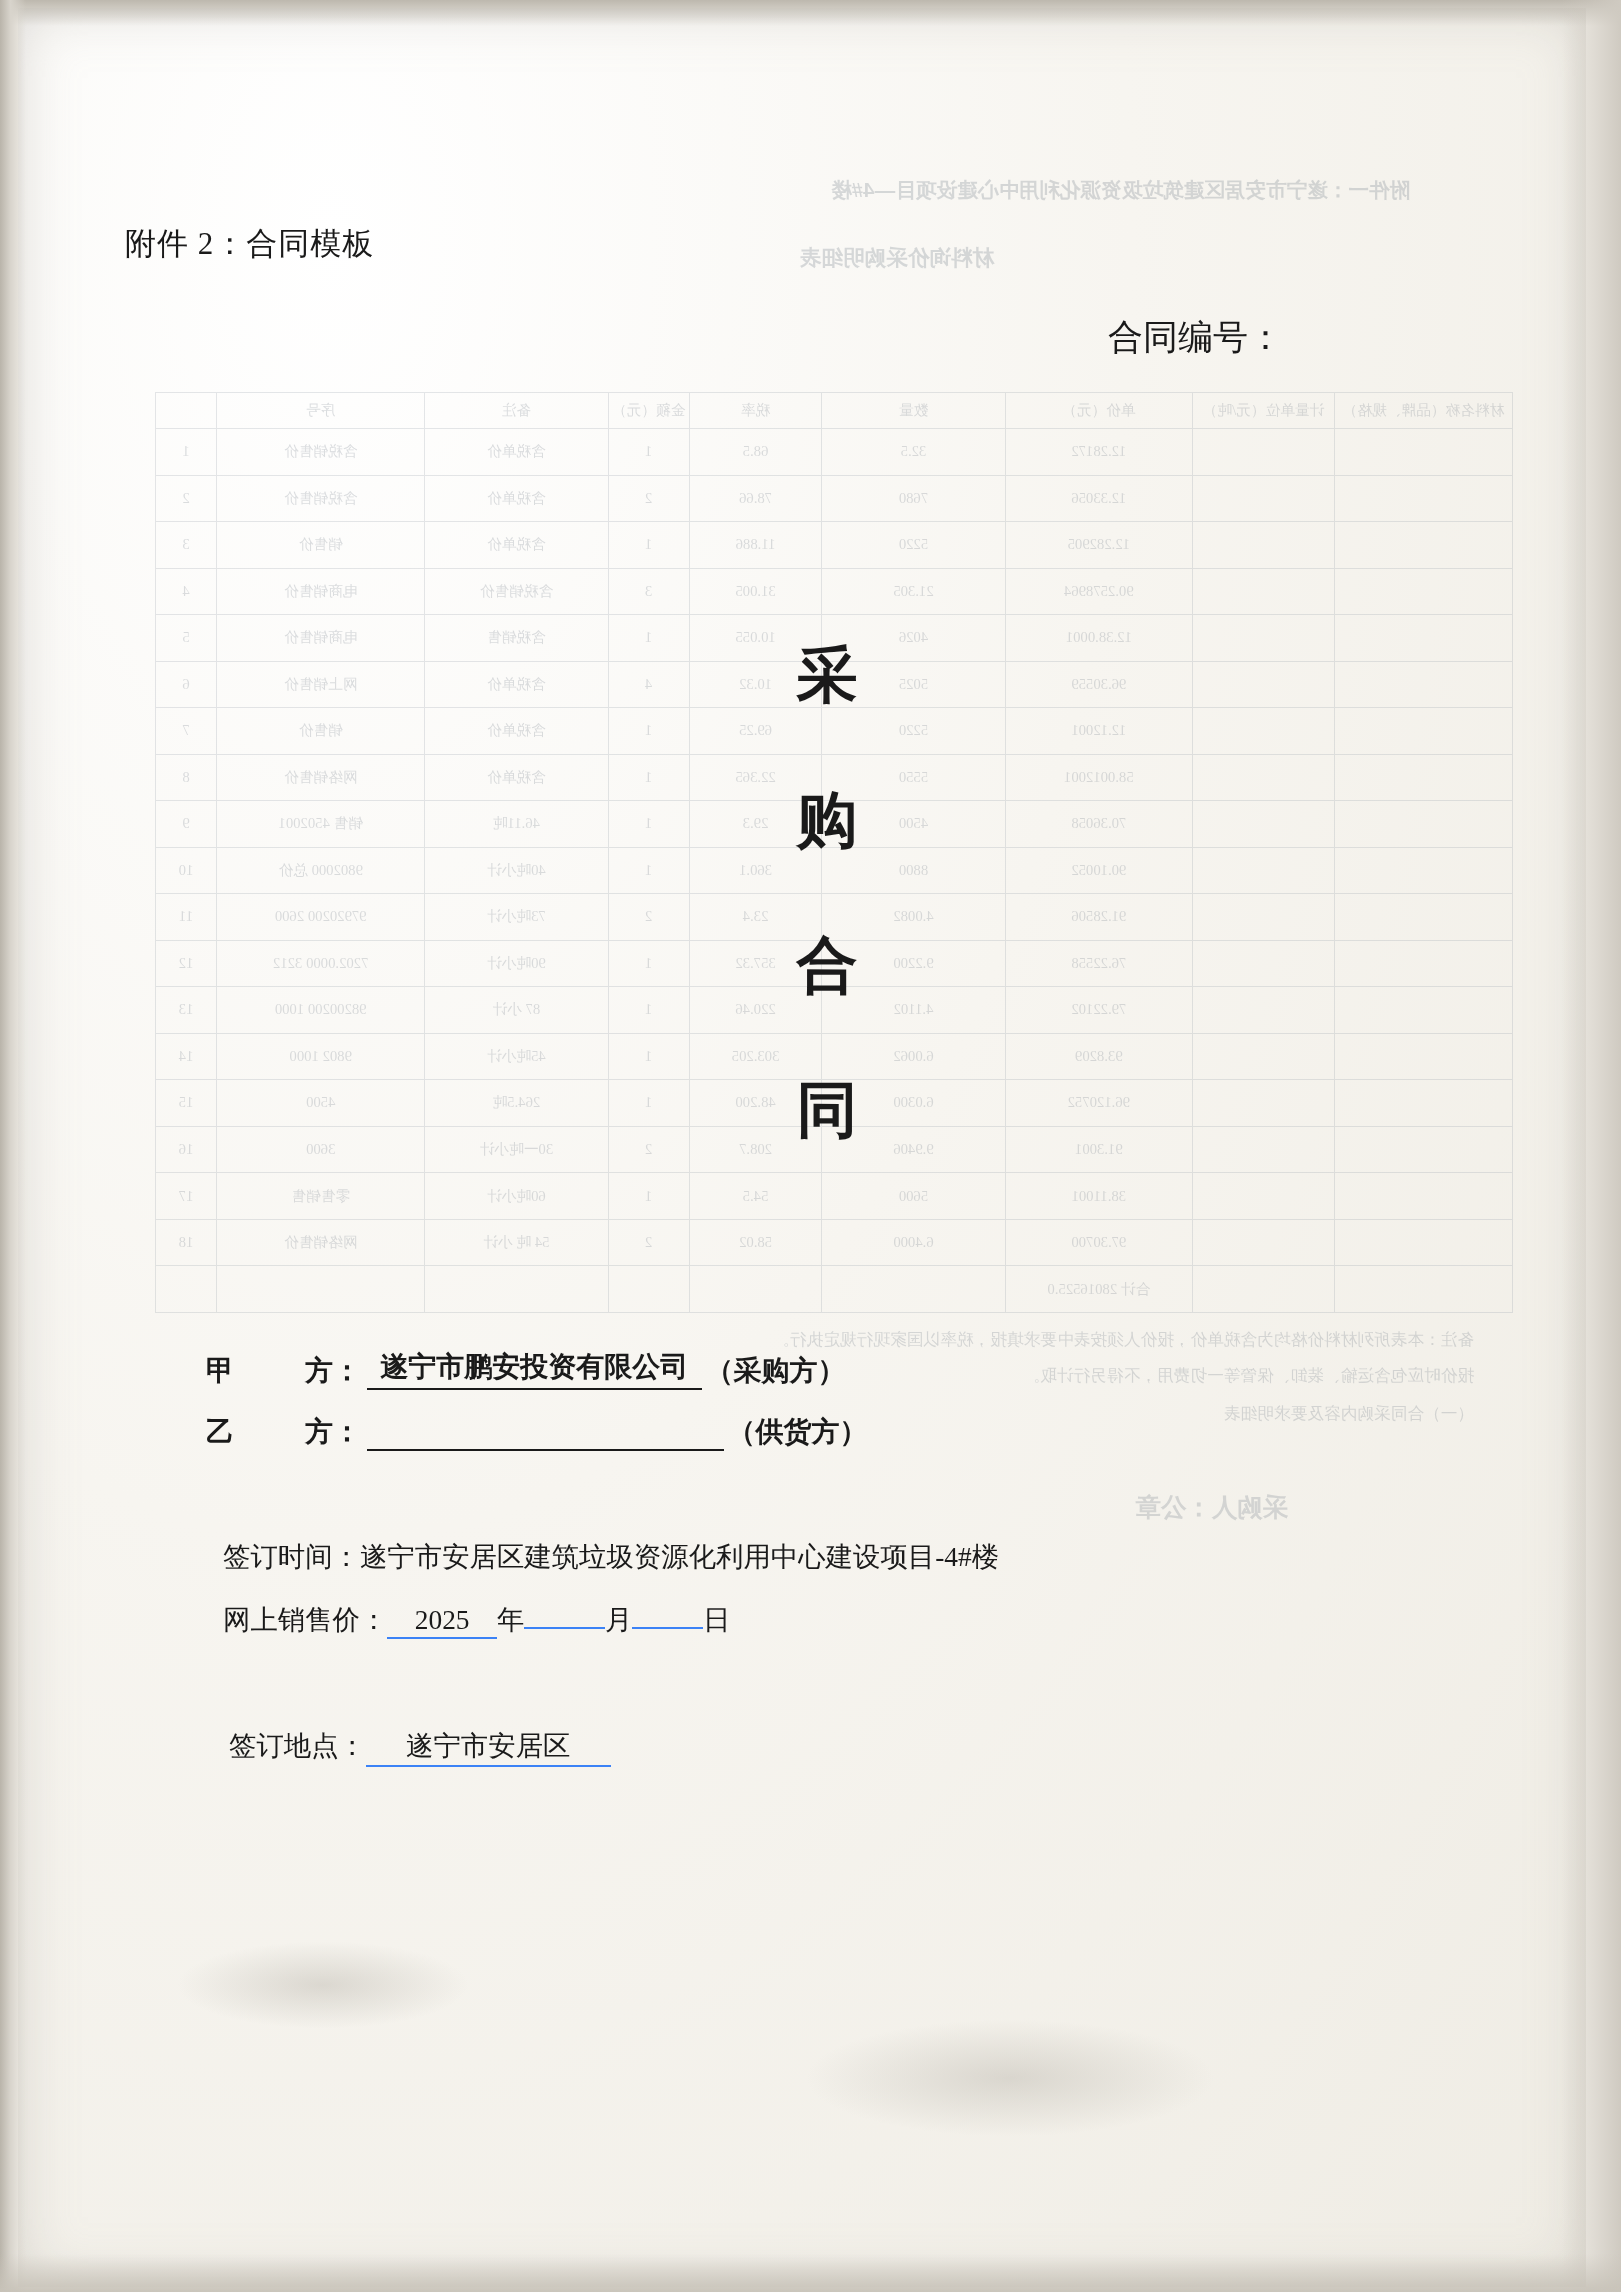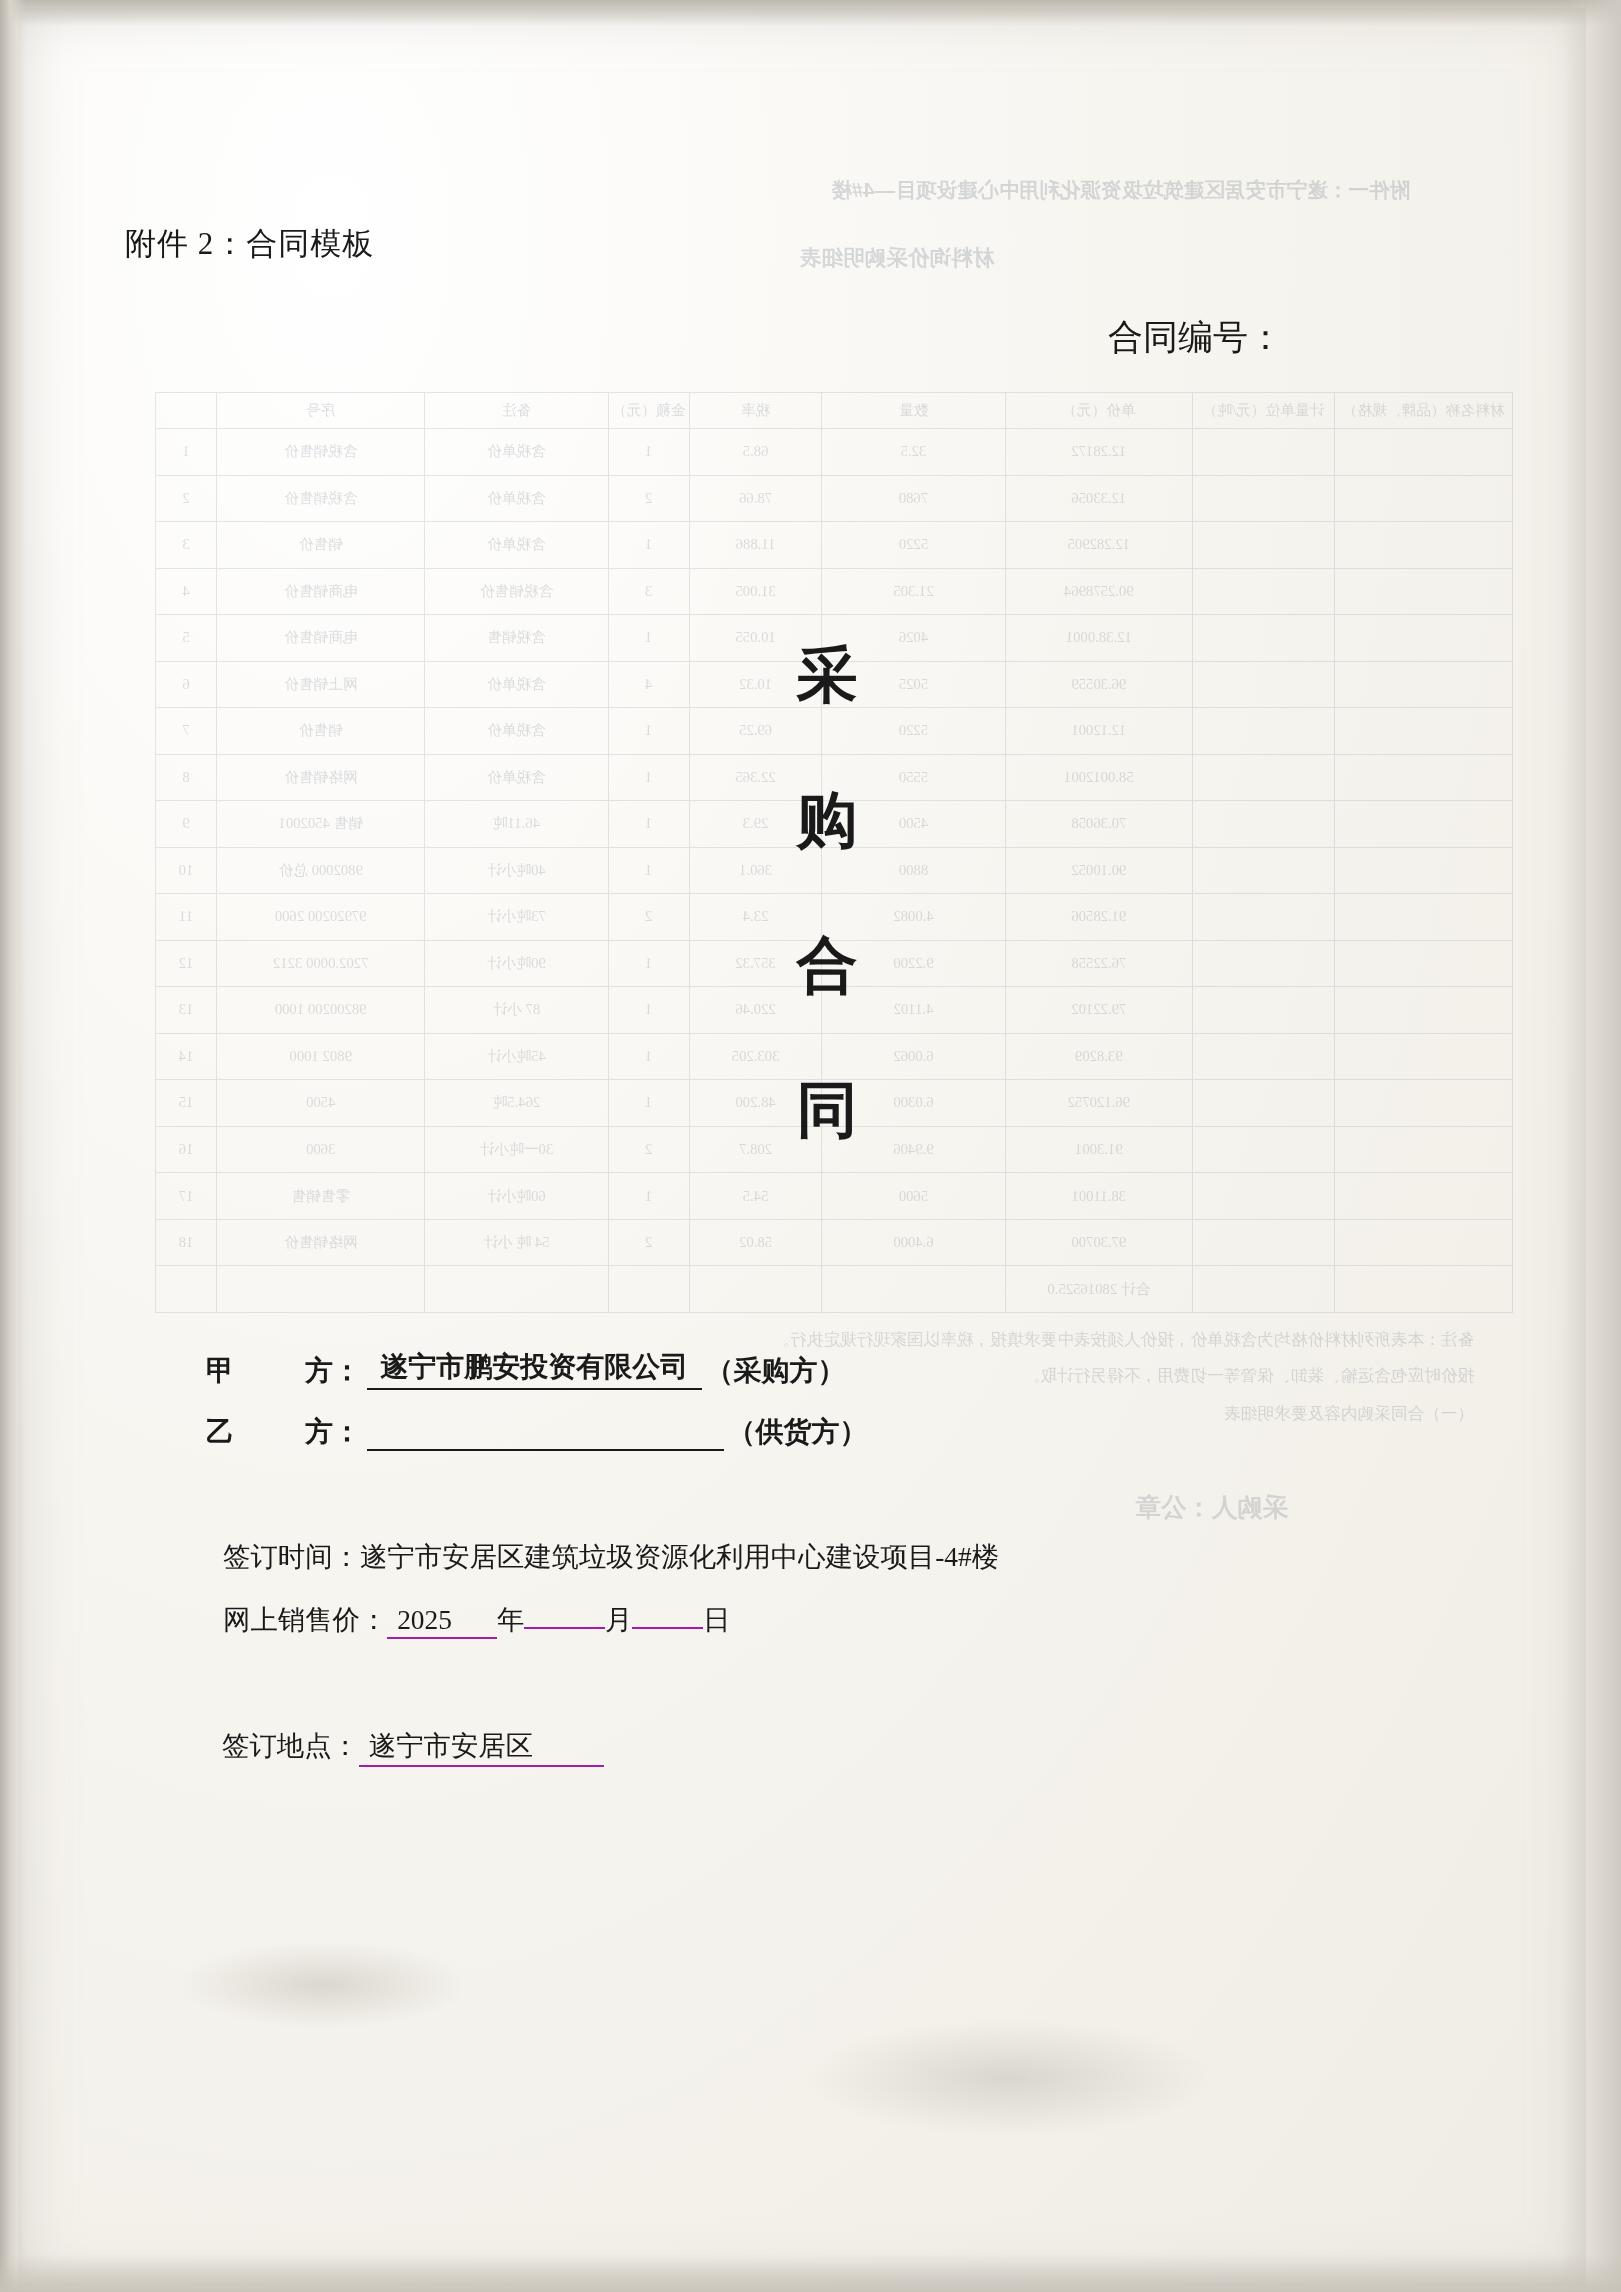--- a/index.html
+++ b/index.html
@@ -162,7 +162,7 @@
     font-size: 27.4px;
   }
   .info-row { margin-bottom: 27.4px; white-space: nowrap; }
-  .ul { border-bottom: 2px solid #a21caf; padding: 0 9.8px 1px 9.8px; display: inline-block; }
+  .ul { border-bottom: 2px solid #3b82f6; padding: 0 9.8px 1px 9.8px; display: inline-block; text-align: center; }
   .ul.w-year { min-width: 90px; }
   .ul.w-month { min-width: 61px; }
   .ul.w-day { min-width: 51px; }

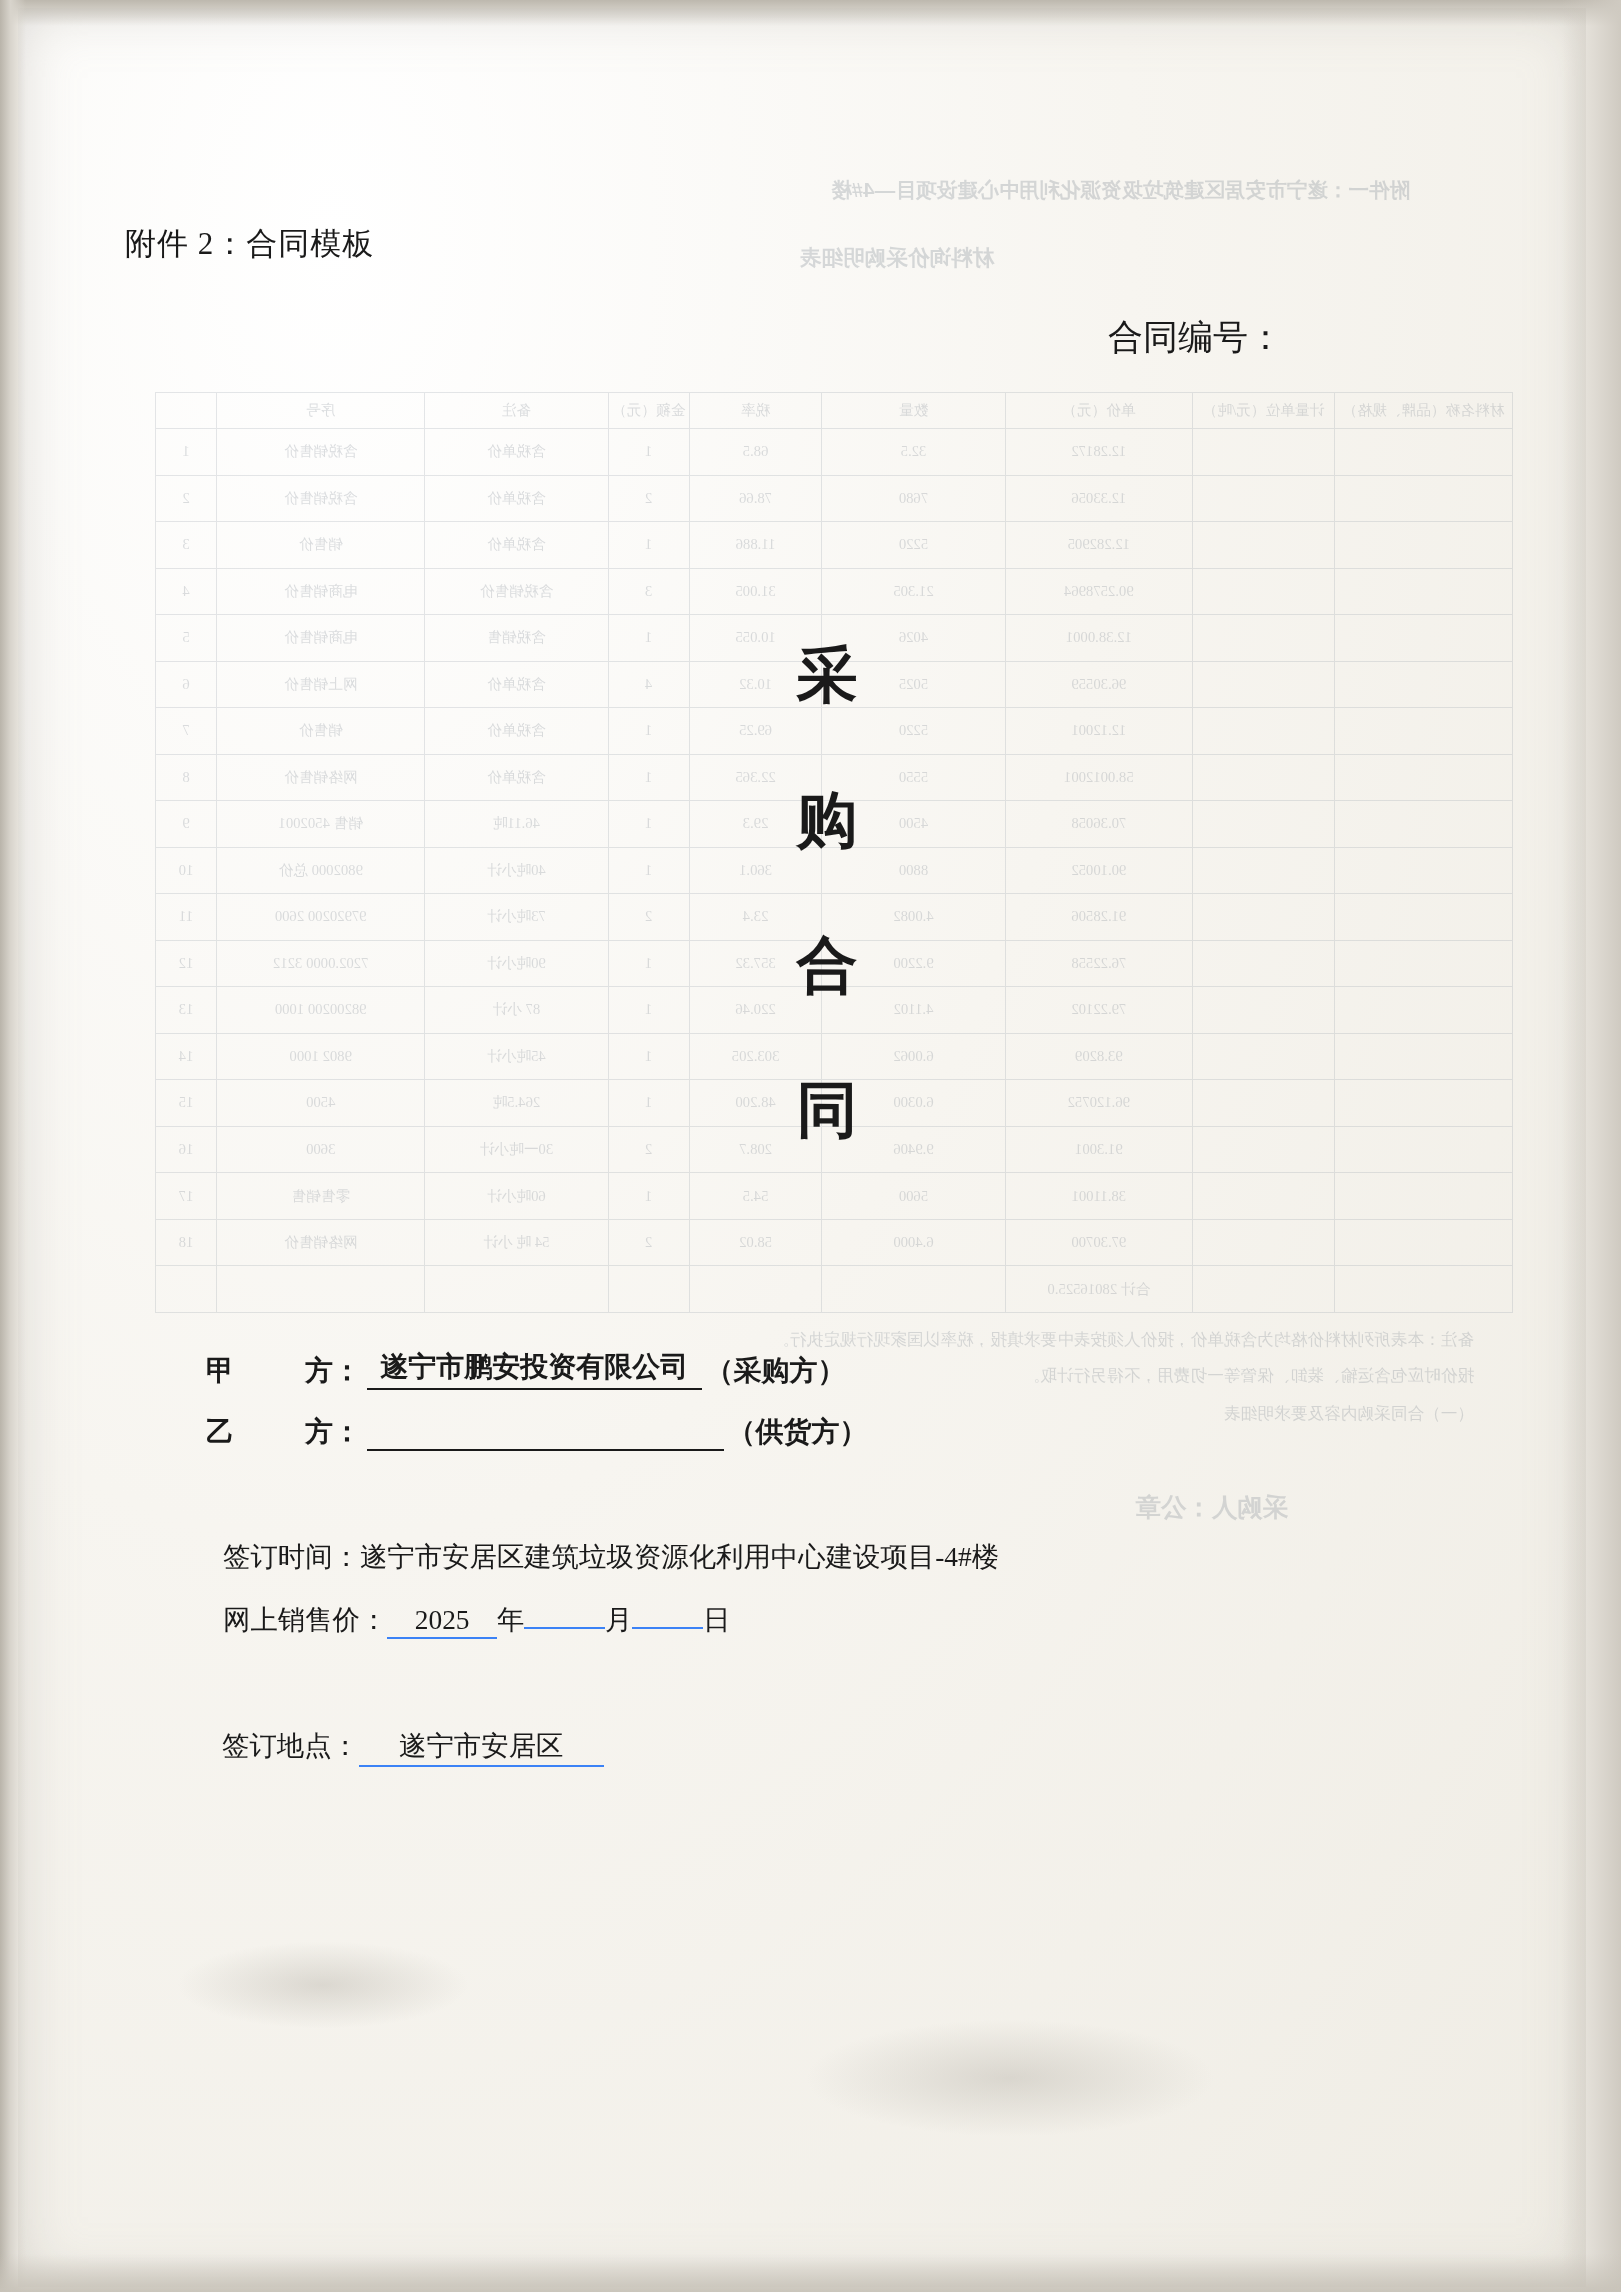--- a/index.html
+++ b/index.html
@@ -169,7 +169,7 @@
 
   .place-block {
     position: absolute;
-    left: 222px;
+    left: 229px;
     top: 1728px;
     font-size: 27.4px;
     white-space: nowrap;

